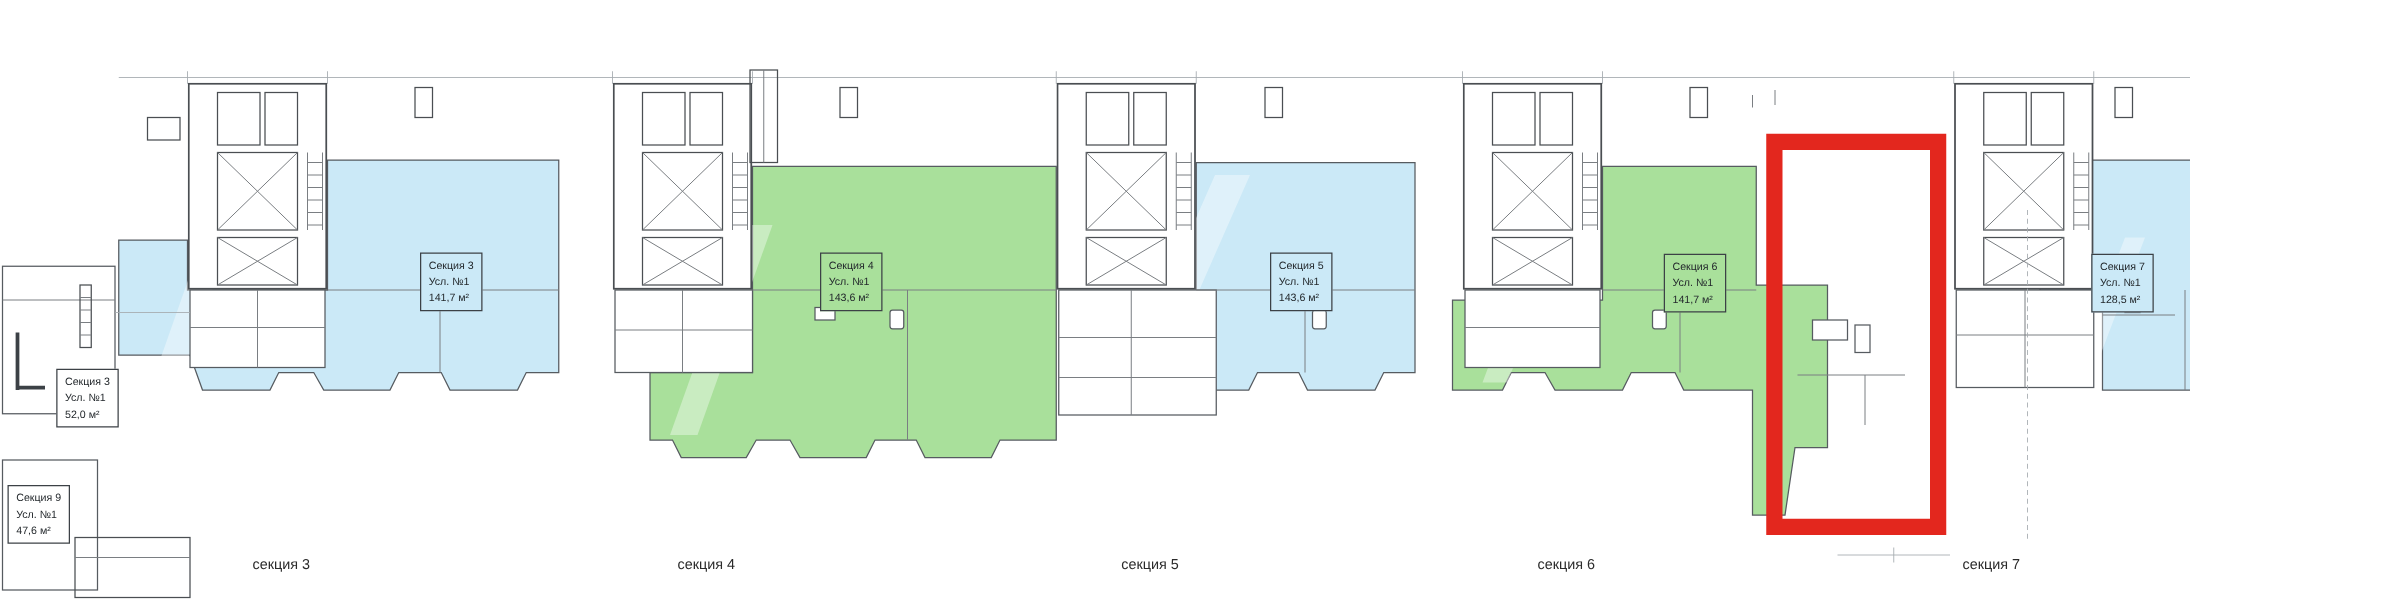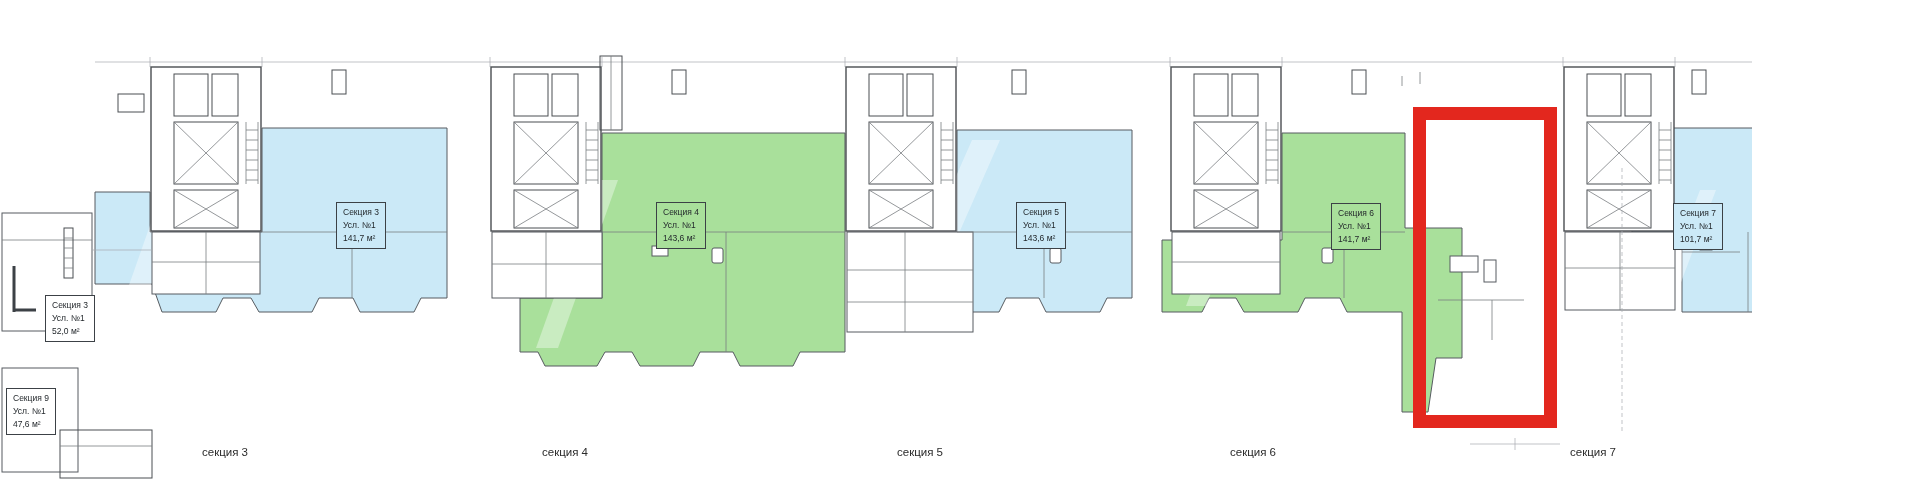--- a/index.html
+++ b/index.html
@@ -209,7 +209,7 @@
   <div class="ubox bgb" style="left:1673px;top:203px;">
     <div>Секция 7</div>
     <div>Усл. №1</div>
-    <div>101,7 м²</div>
+    <div>128,5 м²</div>
   </div>
 
   <div class="axlab" style="left:225px;">секция 3</div>

